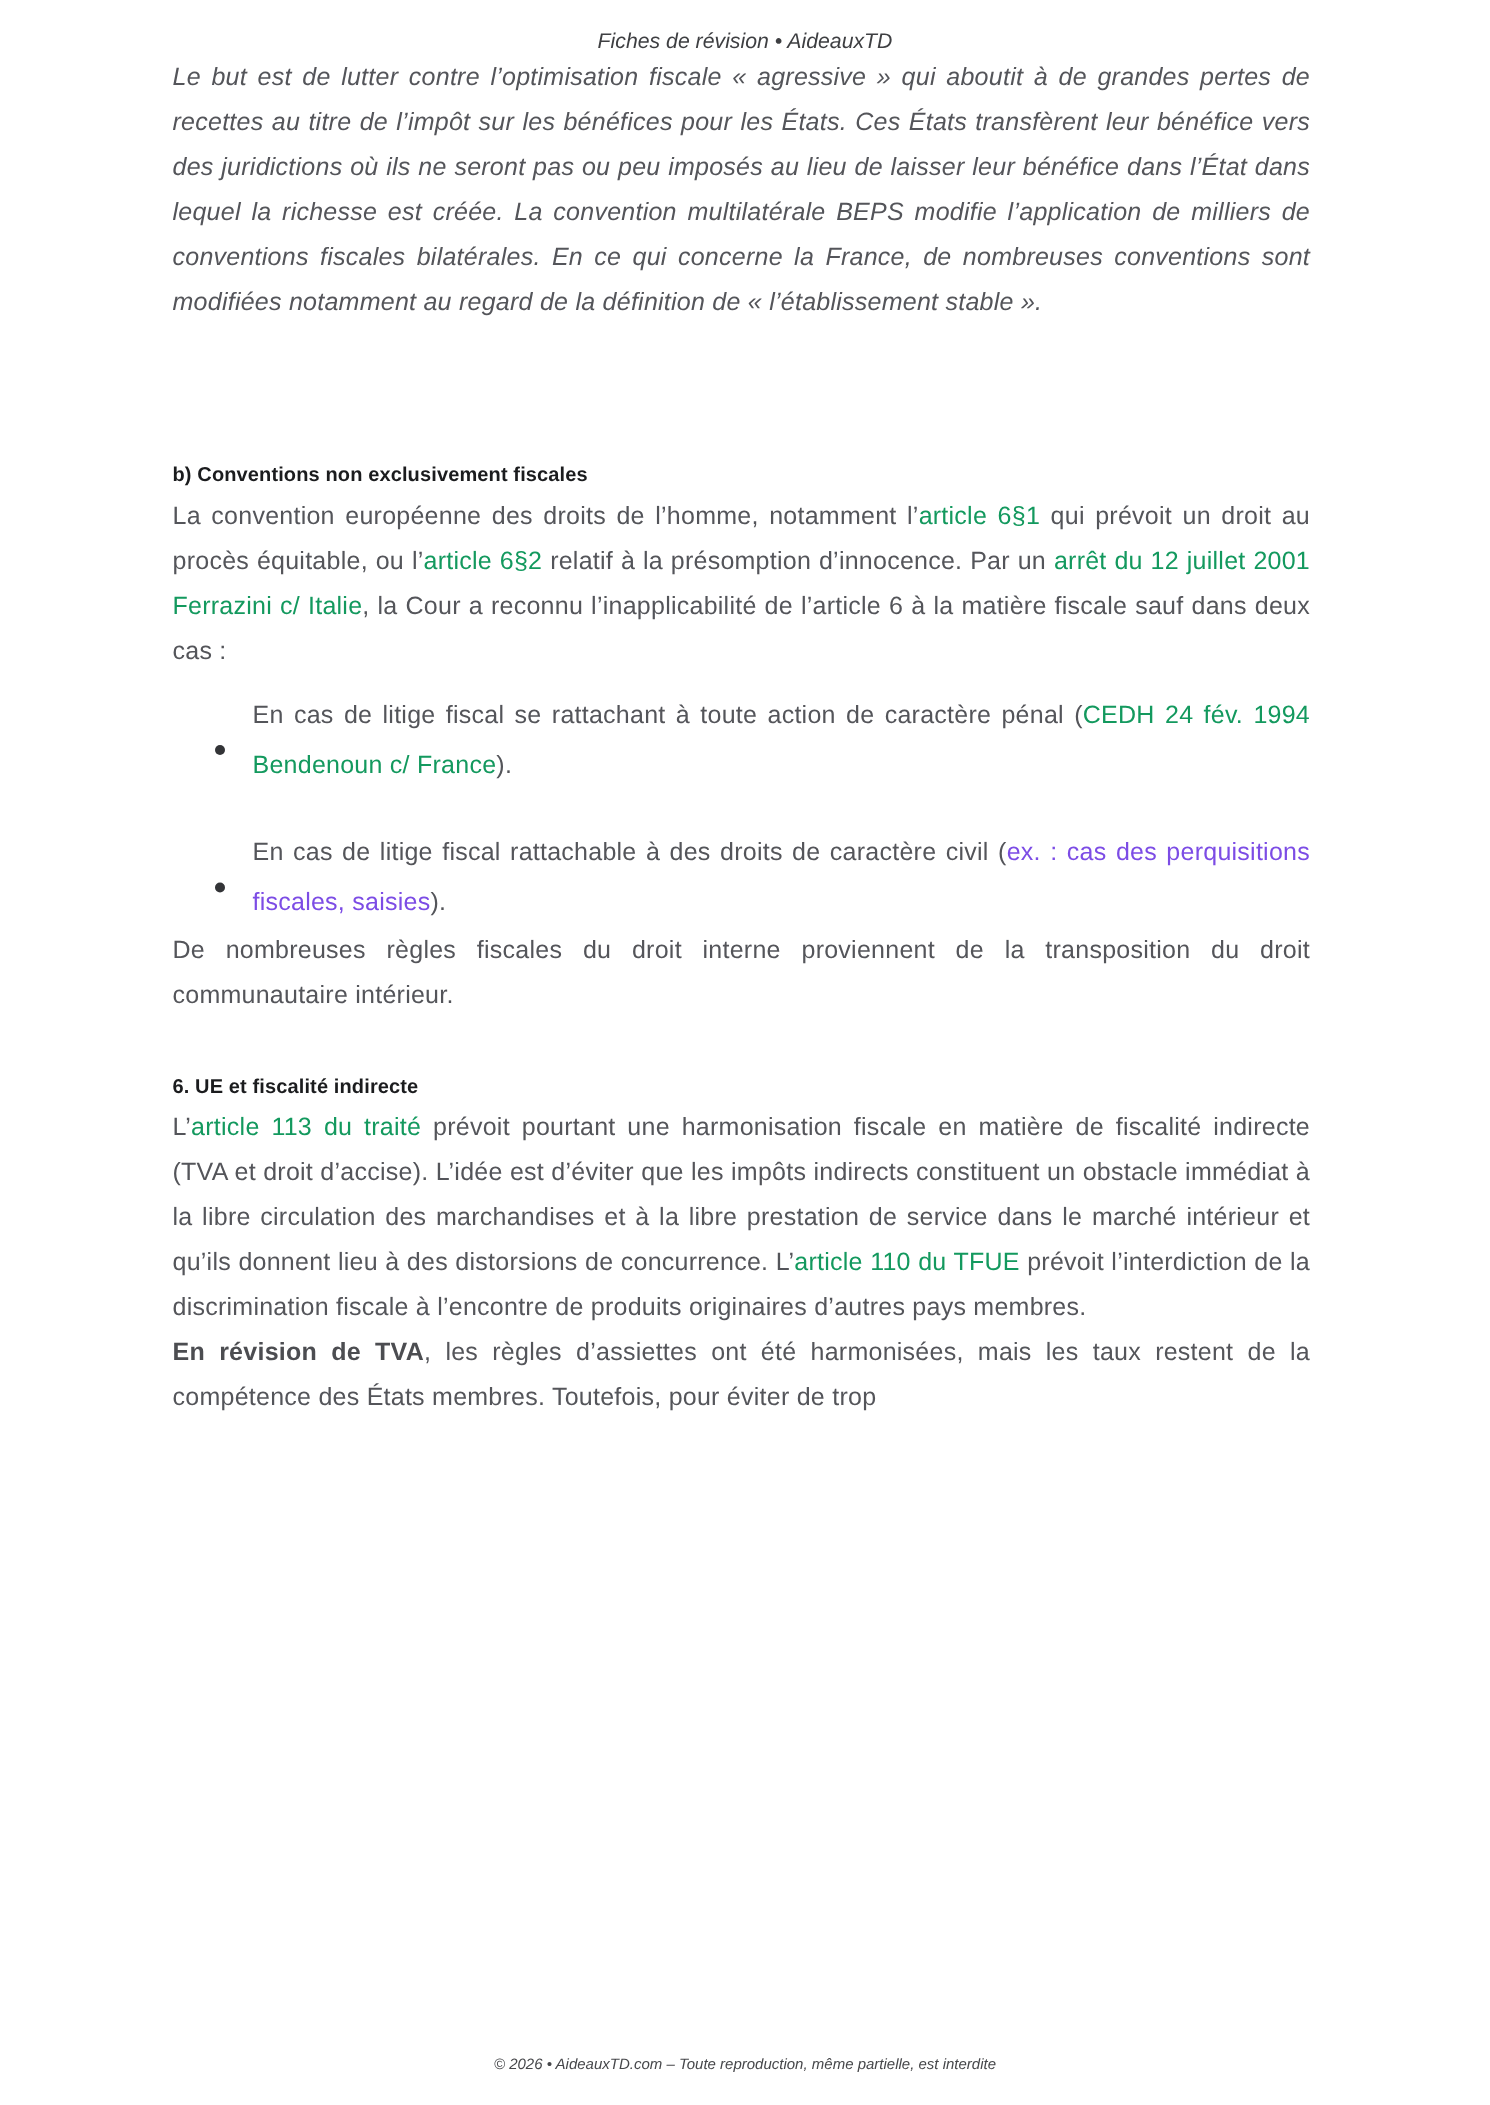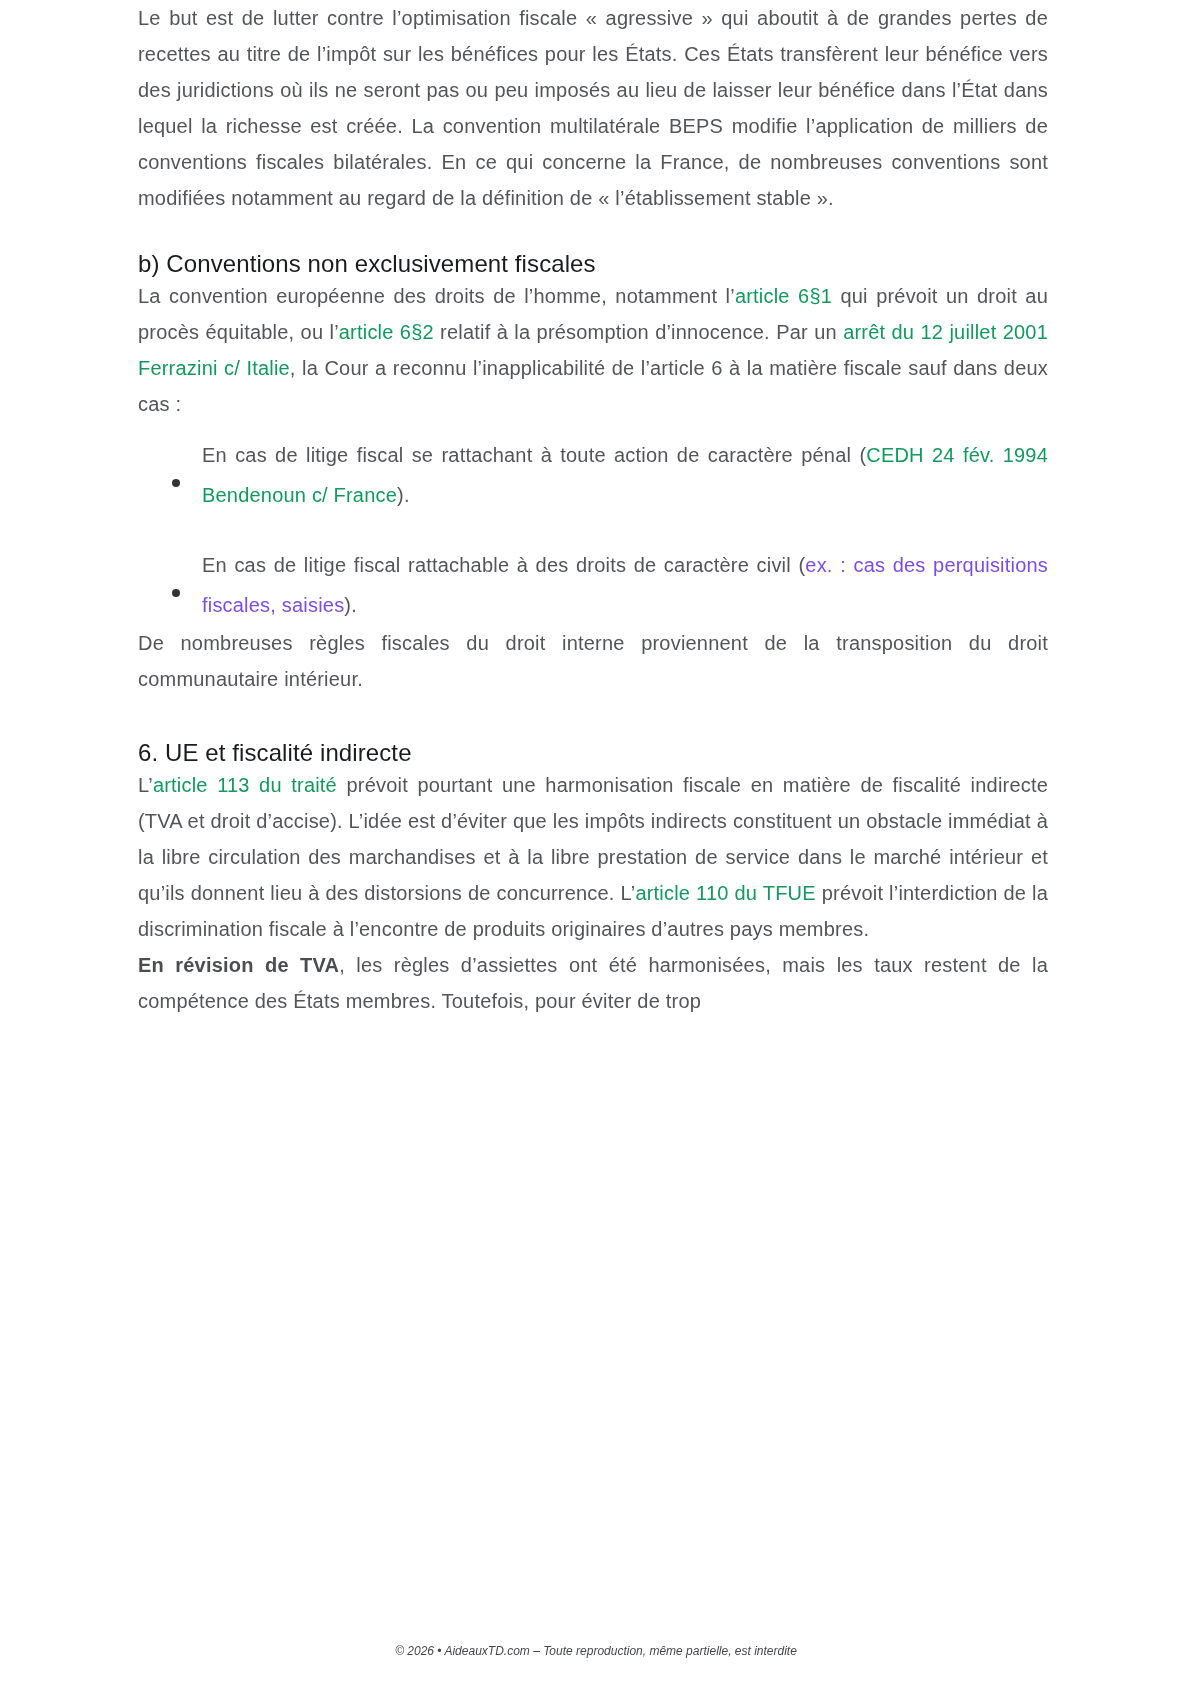--- a/index.html
+++ b/index.html
@@ -68,6 +68,7 @@
 
 <div class="page">
 
+  <div class="doc-header">Fiches de révision • AideauxTD</div>
 
   <main class="content">
 

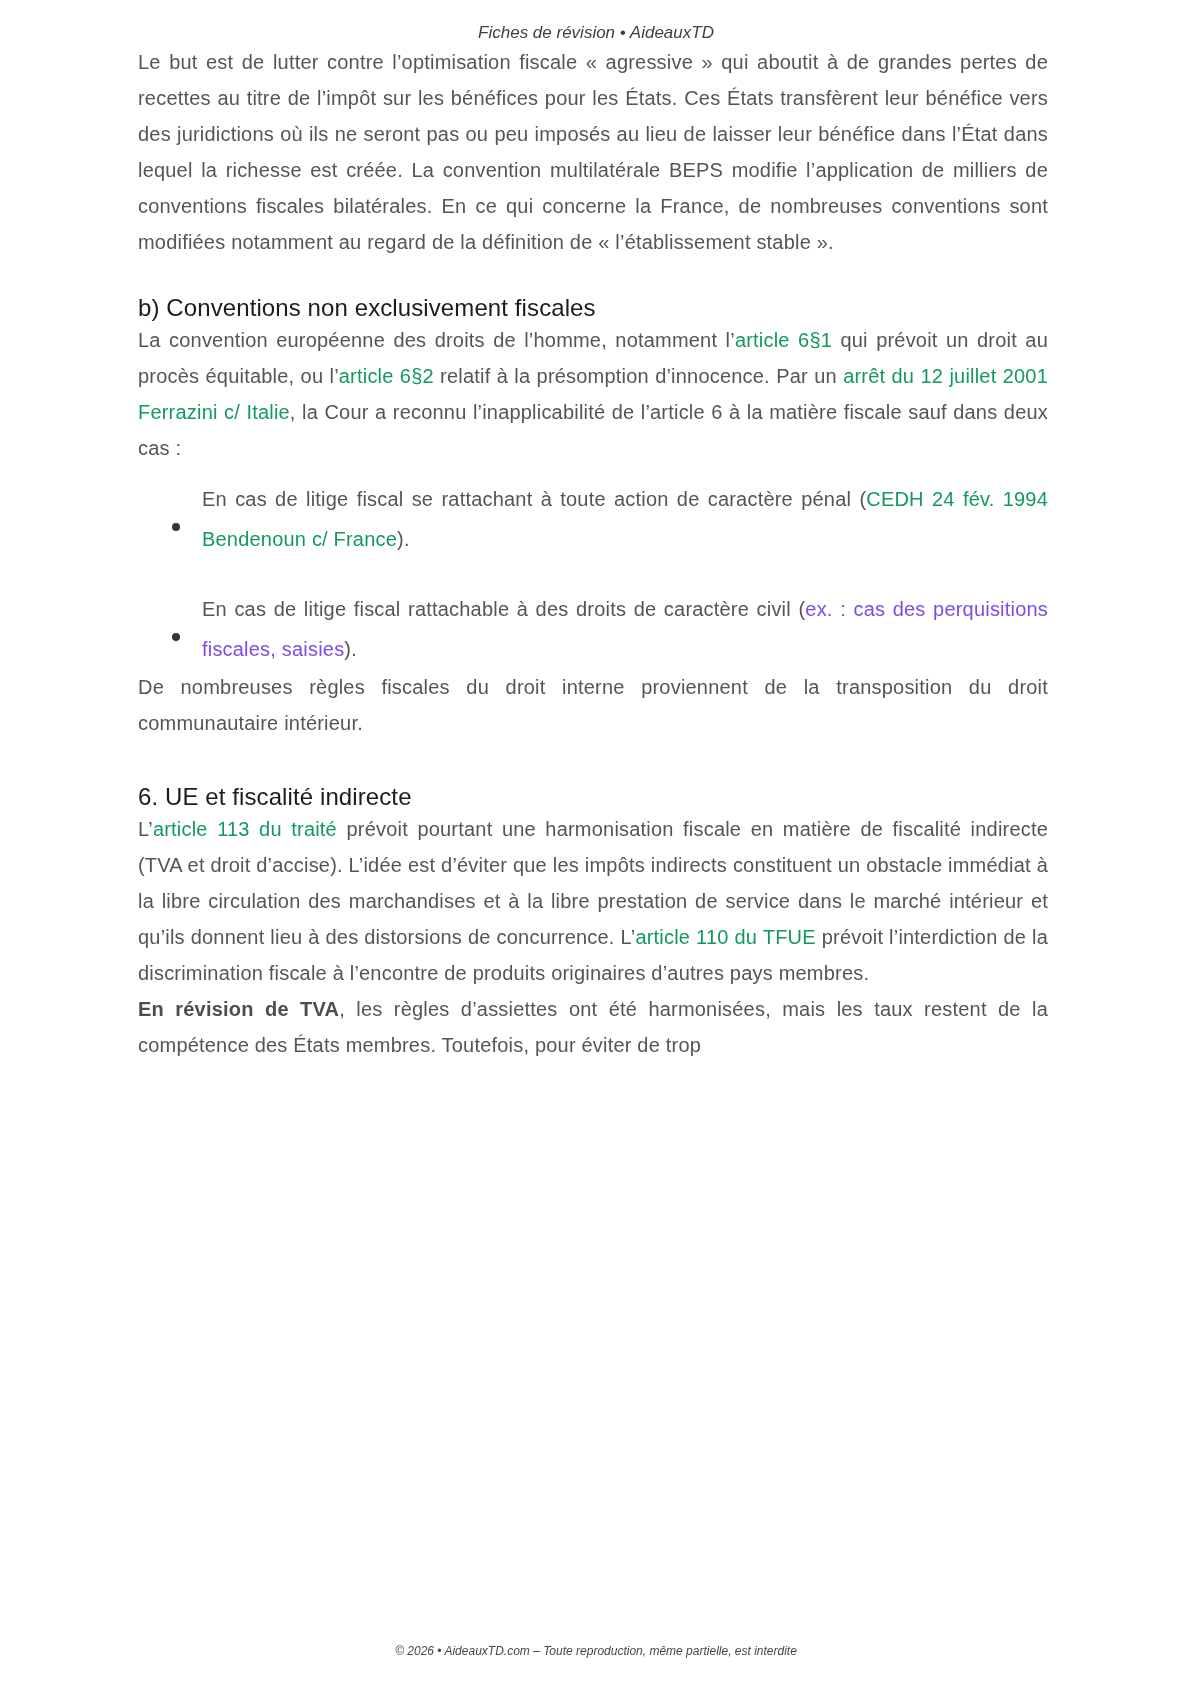--- a/index.html
+++ b/index.html
@@ -28,7 +28,7 @@
     font-size:20px;line-height:36px;letter-spacing:0.2px;
   }
   .content p{margin:0;text-align:justify;}
-  .p-intro{margin-top:96px;}
+  .p-intro{margin-top:96px;font-style:italic;}
   .h-sub{
     margin:34px 0 0;
     font-size:24px;line-height:28px;font-weight:400;

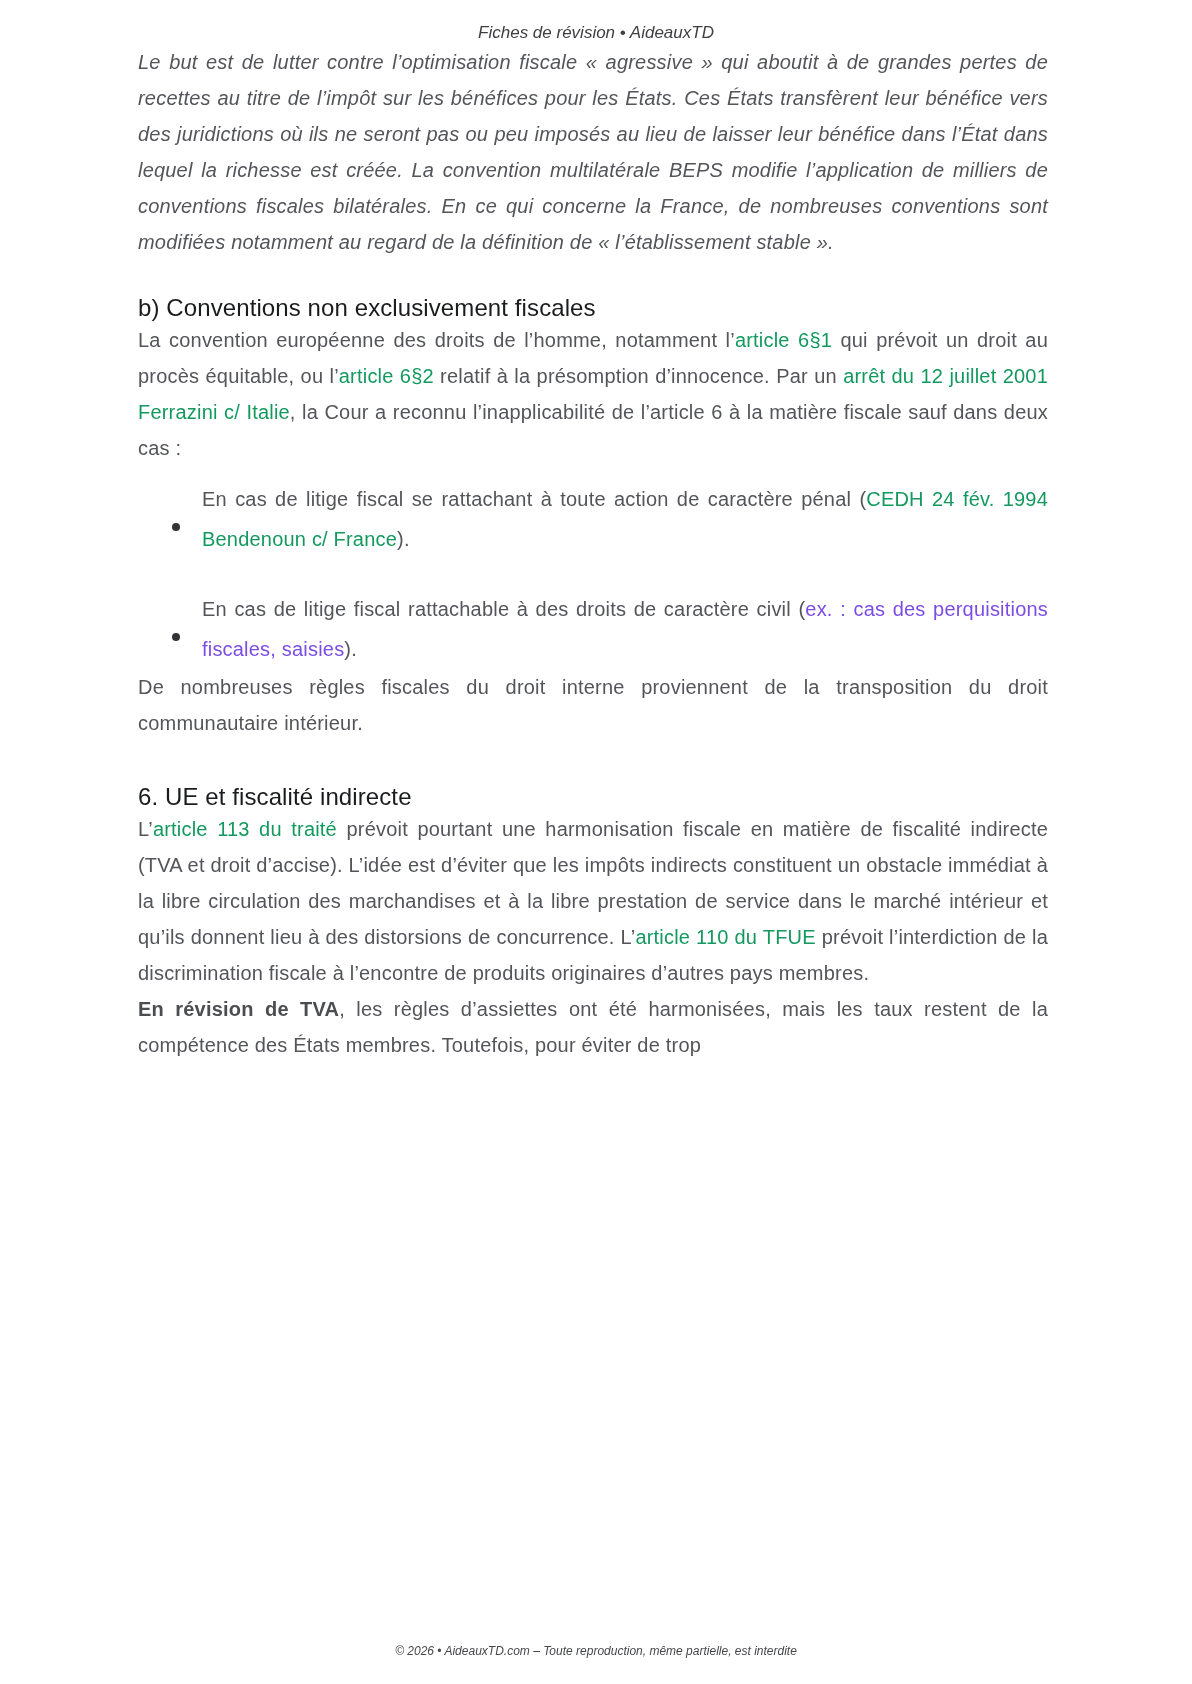--- a/index.html
+++ b/index.html
@@ -30,8 +30,8 @@
   .content p{margin:0;text-align:justify;}
   .p-intro{margin-top:96px;font-style:italic;}
   .h-sub{
-    margin:34px 0 0;
-    font-size:24px;line-height:28px;font-weight:400;
+    margin:107px 0 0;
+    font-size:16px;line-height:28px;font-weight:700;
     color:var(--heading-text);letter-spacing:0.1px;
   }
   .p-cedh{margin-top:53px;}

